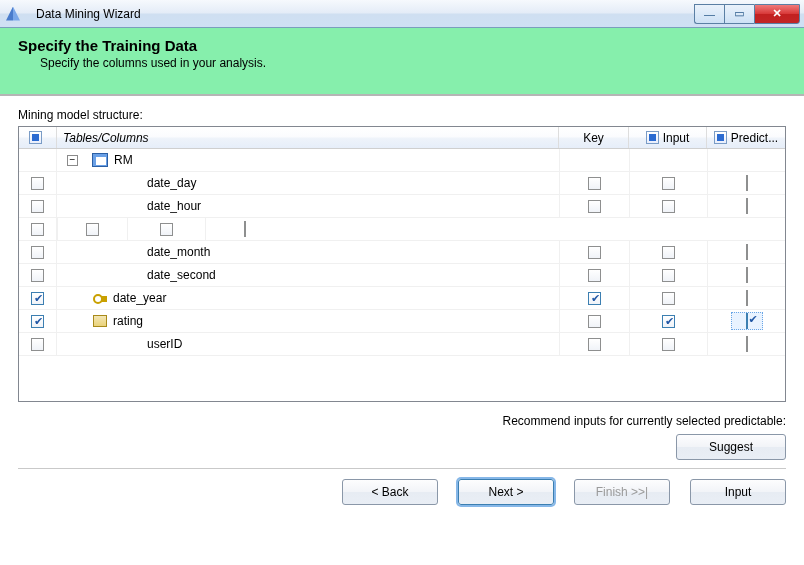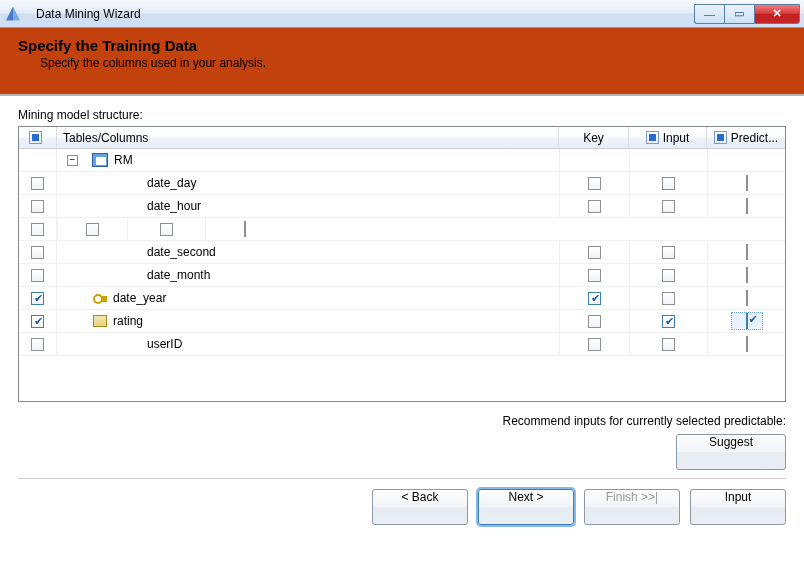--- a/index.html
+++ b/index.html
@@ -28,7 +28,7 @@
     height: 68px;
     padding: 9px 18px 0 18px;
     border-bottom: 2px solid #b5b5b5;
-    background:#c2410c;
+    background:#86efac;
   }
   .header h1 { margin:0; font-size:15px; font-weight:bold; }
   .header .sub { margin: 2px 0 0 22px; font-size:12px; }

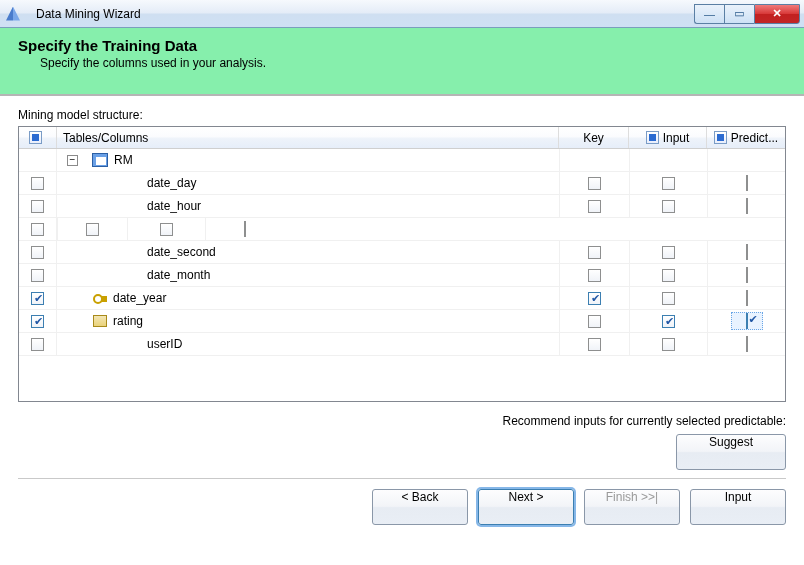--- a/index.html
+++ b/index.html
@@ -49,7 +49,7 @@
           background:linear-gradient(#fff,#fbfcfe 45%,#eef3fa 55%,#e6eef9); font-size:12px; }
   .gcol.left { justify-content:flex-start; padding-left:6px; }
   .gcol.small { width:38px; }
-  .w-main { flex:1 1 auto; }
+  .w-main { flex:1 1 auto;font-style:italic; }
   .w-key { width:70px; }
   .w-input { width:78px; }
   .w-pred { width:78px; border-right:none;}

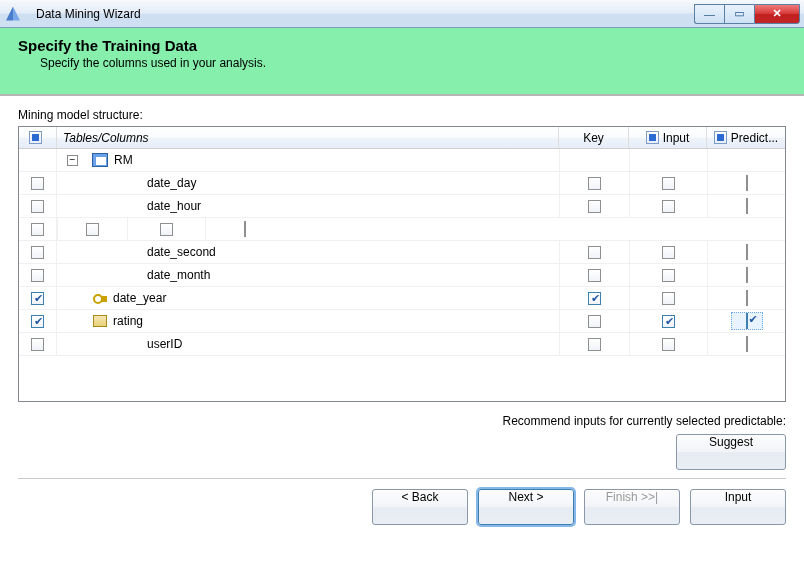--- a/index.html
+++ b/index.html
@@ -224,25 +224,25 @@
           </div>
           <div class="cell main">
             <span class="indent2"></span>
+            <span style="margin-left: 20px;">date_month</span>
+          </div>
+          <div class="cell key">
+            <span class="cb"></span>
+          </div>
+          <div class="cell input">
+            <span class="cb"></span>
+          </div>
+          <div class="cell pred">
+            <span class="cb-wrap"><span class="cb"></span></span>
+          </div>
+        </div>
+        <div class="grow">
+          <div class="cell sel">
+            <span class="cb"></span>
+          </div>
+          <div class="cell main">
+            <span class="indent2"></span>
             <span style="margin-left: 20px;">date_second</span>
-          </div>
-          <div class="cell key">
-            <span class="cb"></span>
-          </div>
-          <div class="cell input">
-            <span class="cb"></span>
-          </div>
-          <div class="cell pred">
-            <span class="cb-wrap"><span class="cb"></span></span>
-          </div>
-        </div>
-        <div class="grow">
-          <div class="cell sel">
-            <span class="cb"></span>
-          </div>
-          <div class="cell main">
-            <span class="indent2"></span>
-            <span style="margin-left: 20px;">date_month</span>
           </div>
           <div class="cell key">
             <span class="cb"></span>

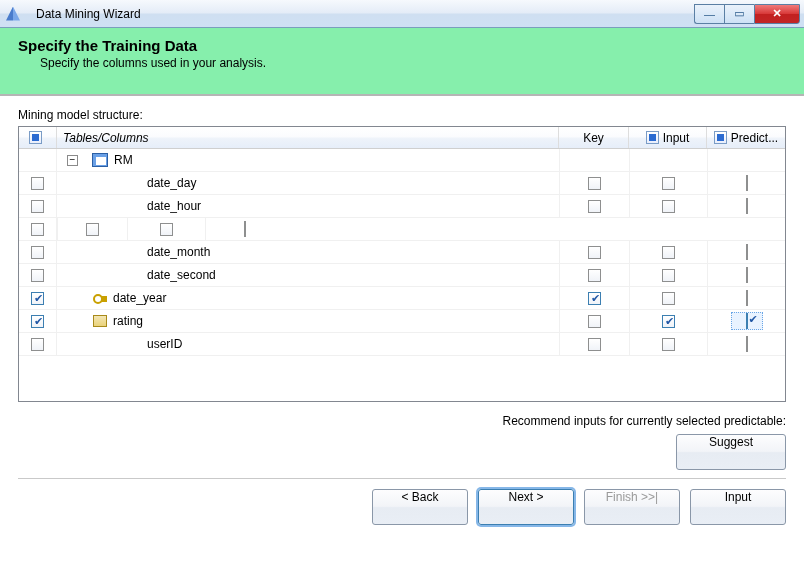--- a/index.html
+++ b/index.html
@@ -94,9 +94,9 @@
   
   .btnbar { display:flex; justify-content:flex-end; gap:10px; padding:0 18px 14px 18px;}
   .btn {
-    min-width:96px; height:36px; padding:0 16px;
+    min-width:96px; height:26px; padding:0 16px;
     background:linear-gradient(#fdfdfe,#f2f4f8 48%,#e7ecf3 52%,#e9eef5);
-    border:1px solid #8a97a8; border-radius:3px; font-size:12px; display:flex; align-items:flex-start; justify-content:center;
+    border:1px solid #8a97a8; border-radius:3px; font-size:12px; display:flex; align-items:center; justify-content:center;
     color:#000;
   }
   .btn.default { box-shadow: 0 0 0 2px #86b7e8; border-color:#3c7fb1;}

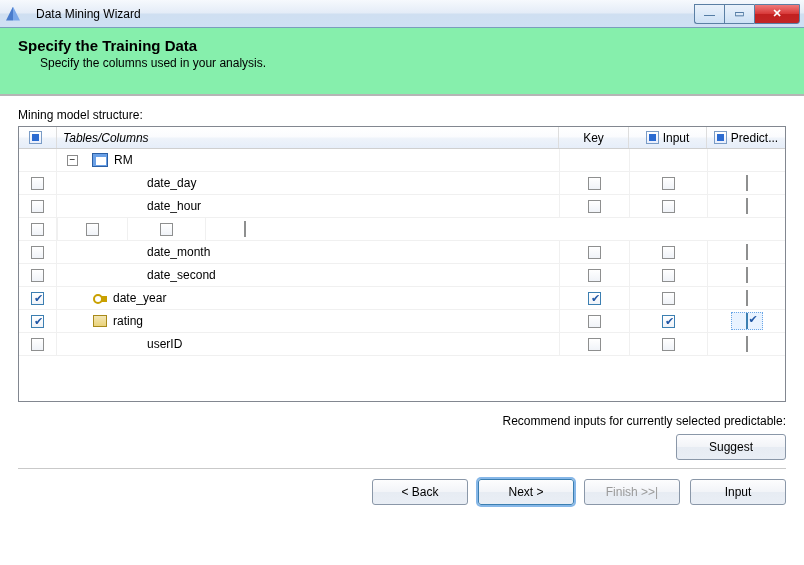--- a/index.html
+++ b/index.html
@@ -92,7 +92,7 @@
   .hr { height:1px; background:#c9c9c9; margin: 2px 0 10px 0;}
 
   
-  .btnbar { display:flex; justify-content:flex-end; gap:10px; padding:0 18px 14px 18px;}
+  .btnbar { display:flex; justify-content:flex-end; gap:20px; padding:0 18px 14px 18px;}
   .btn {
     min-width:96px; height:26px; padding:0 16px;
     background:linear-gradient(#fdfdfe,#f2f4f8 48%,#e7ecf3 52%,#e9eef5);

